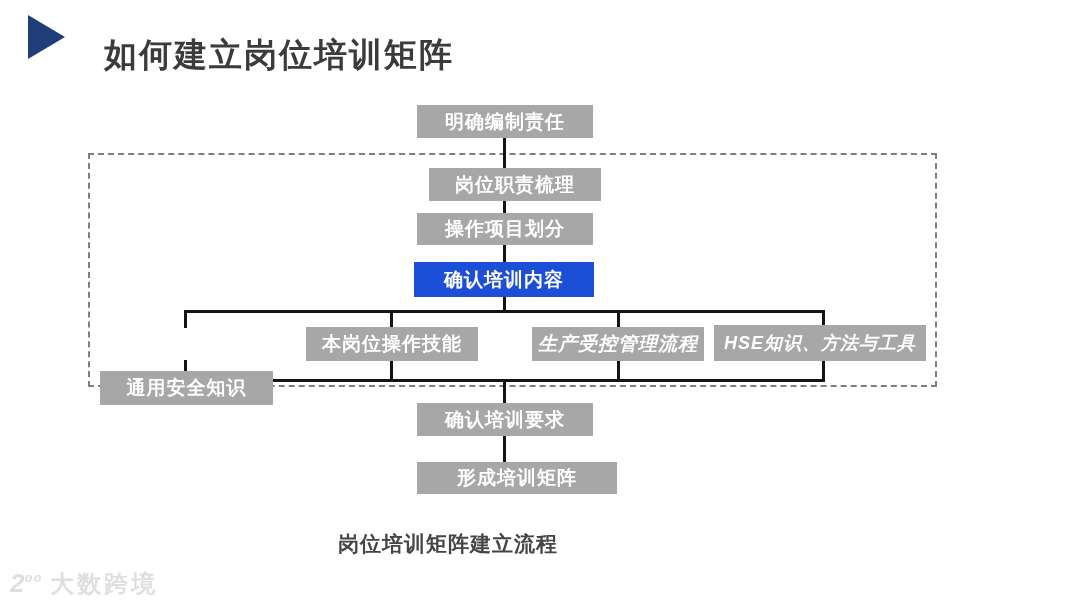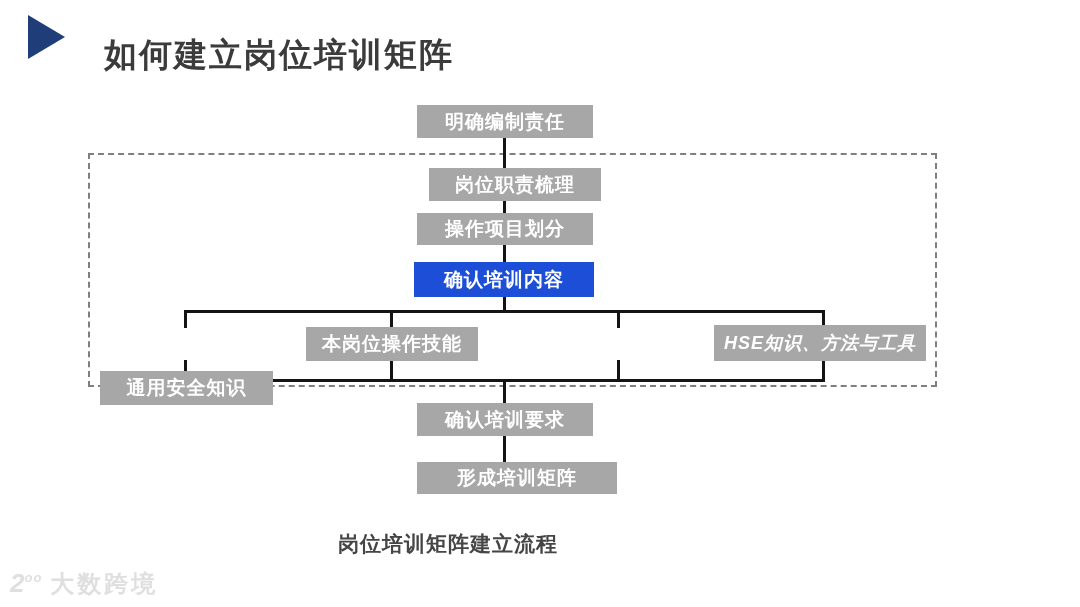--- a/index.html
+++ b/index.html
@@ -102,6 +102,7 @@
 
   <div class="node n-b1">通用安全知识</div>
   <div class="node n-b2">本岗位操作技能</div>
+  <div class="node slant n-b3">生产受控管理流程</div>
   <div class="node slant n-b4">HSE知识、方法与工具</div>
 
   <div class="node n-step5">确认培训要求</div>

